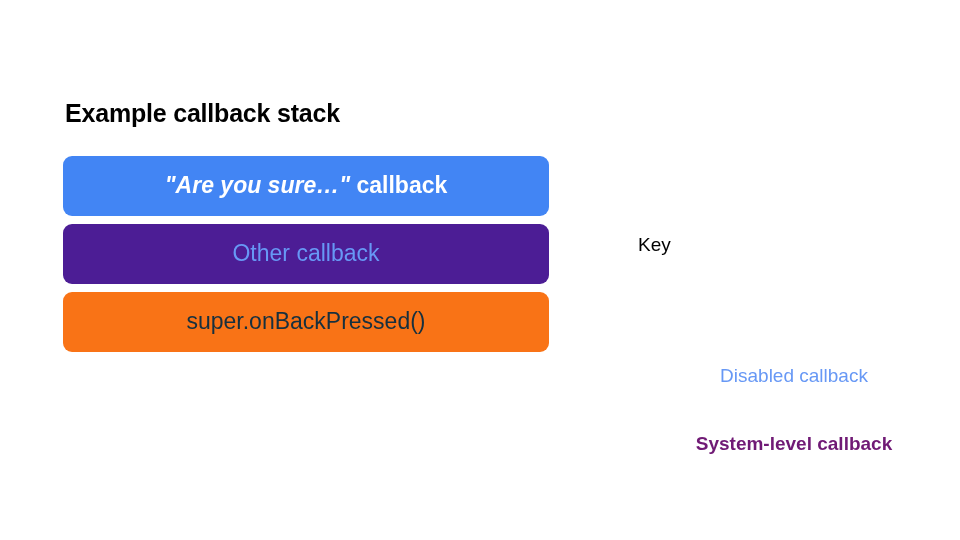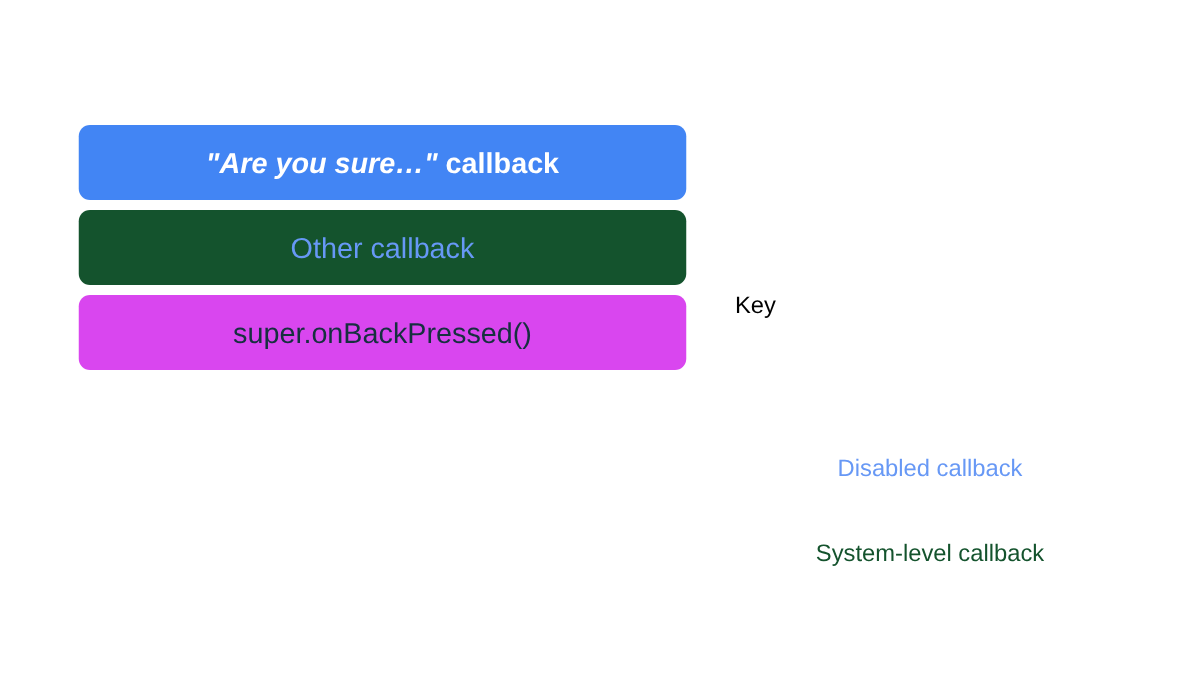--- a/index.html
+++ b/index.html
@@ -158,6 +158,7 @@
 
   <section class="stack-section">
 
+    <h1 class="section-title">Example callback stack</h1>
 
     <div class="stack-list">
 

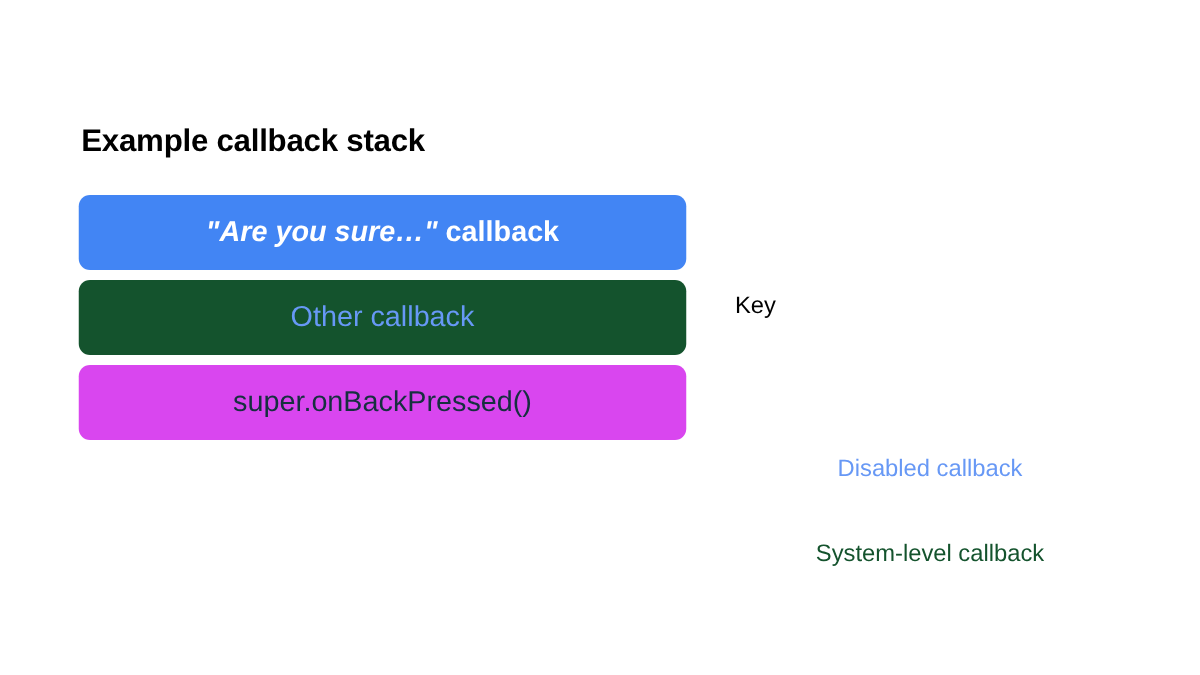--- a/index.html
+++ b/index.html
@@ -75,7 +75,7 @@
   }
 
   .bar.disabled {
-    background: #14532d;
+    background: #4c1d95;
   }
   .bar.disabled .bar-label {
     color: #6798F5;

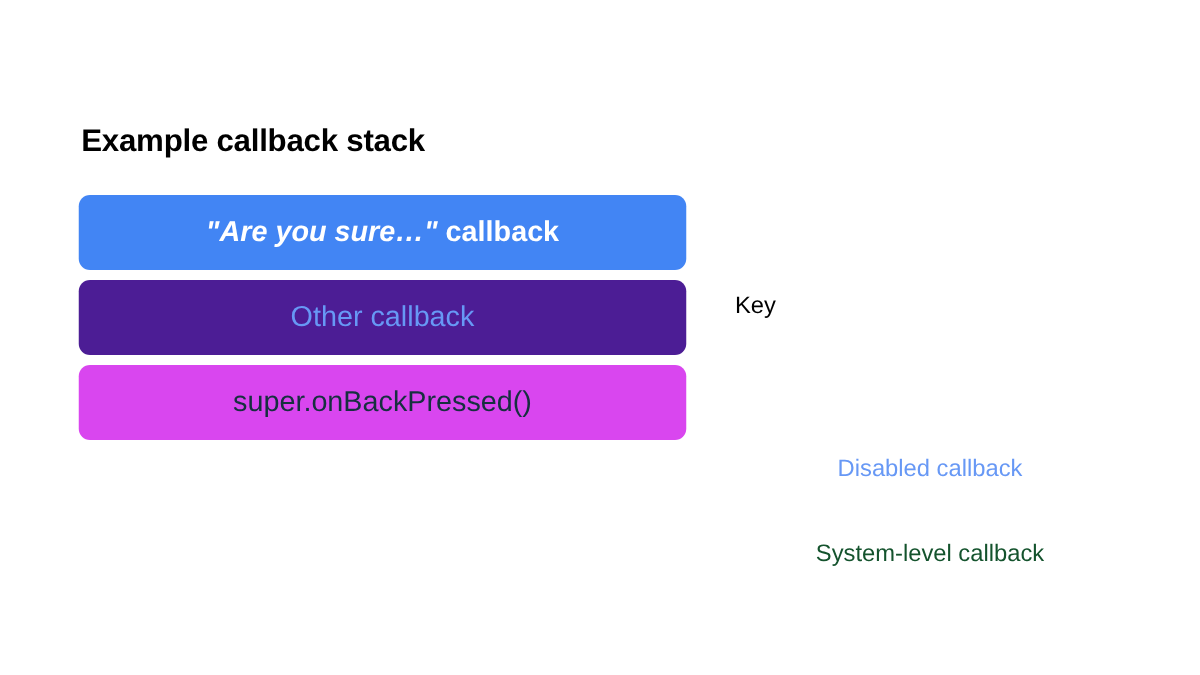--- a/index.html
+++ b/index.html
@@ -100,7 +100,7 @@
   
   .key-section {
     position: absolute;
-    left: 580px;
+    left: 630px;
     top: 235px;
     width: 328px;
   }

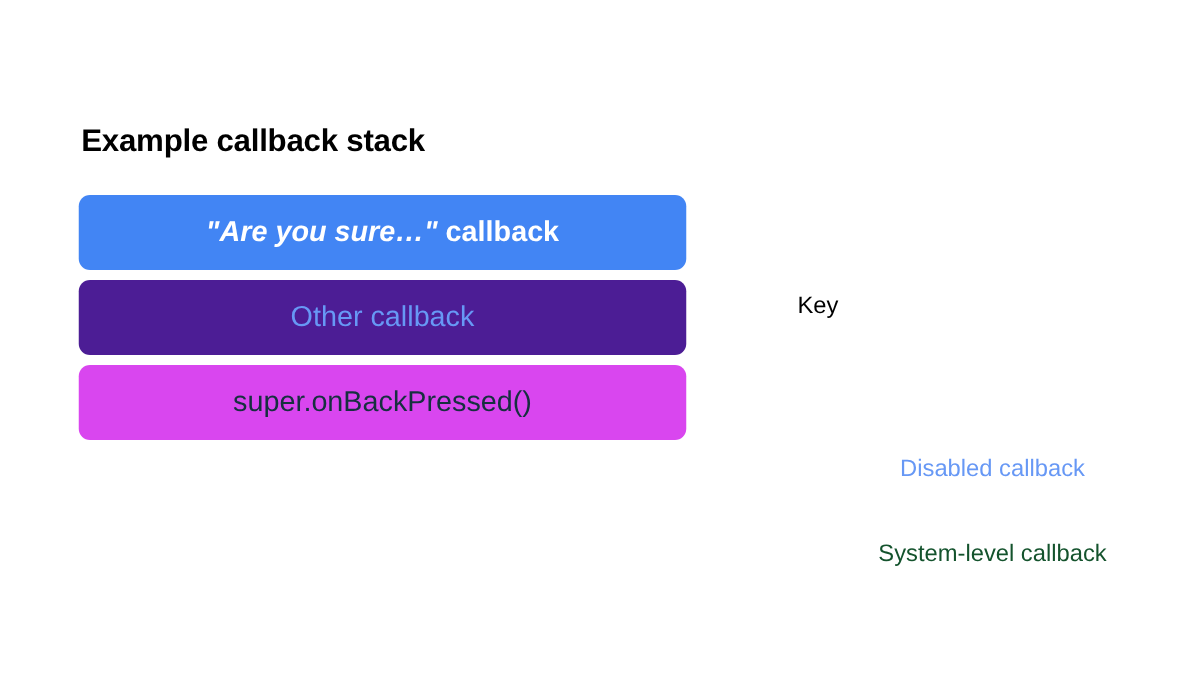--- a/index.html
+++ b/index.html
@@ -83,7 +83,7 @@
   }
 
   .bar.system {
-    background: #d946ef;
+    background: #f97316;
     text-align: right;
   }
   .bar.system .bar-label {

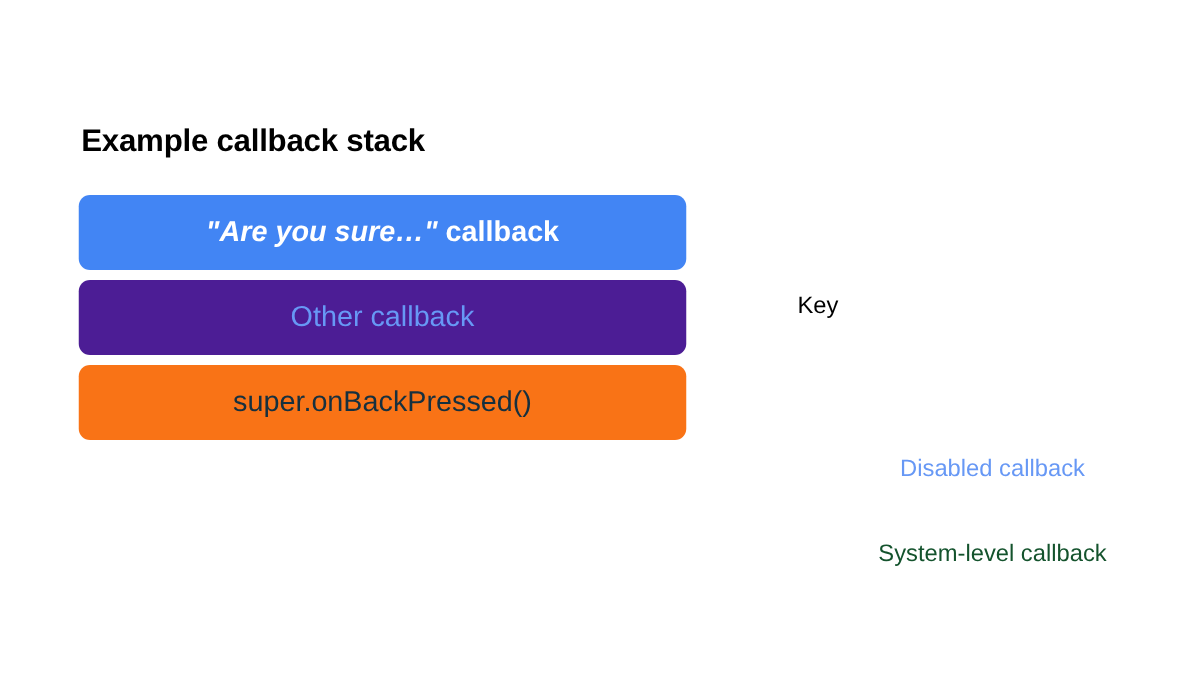--- a/index.html
+++ b/index.html
@@ -147,8 +147,8 @@
     font-weight: 400;
   }
   .key-bar.system .bar-label {
-    color: #14532d;
-    font-weight: 400;
+    color: #701a75;
+    font-weight: 700;
   }
 </style>
 </head>

